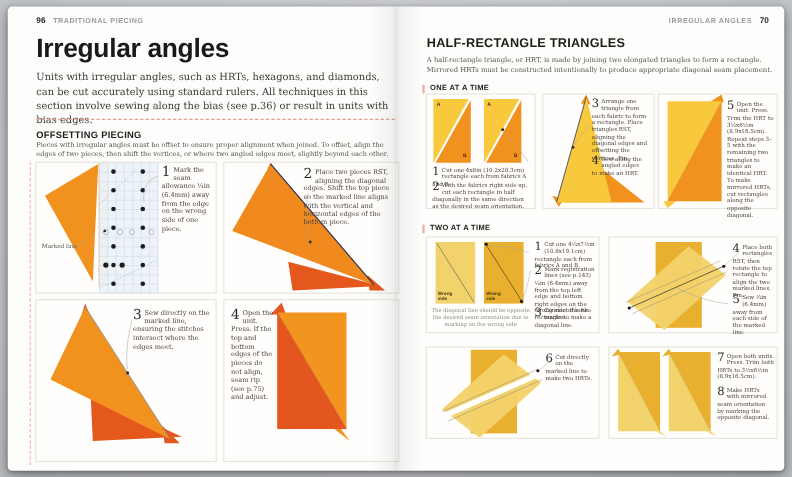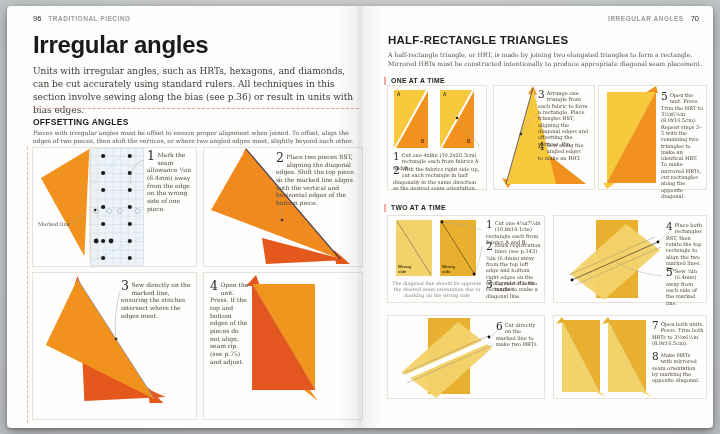--- a/index.html
+++ b/index.html
@@ -25,7 +25,7 @@
   .page.right { left:353px; }
 
   .hdr { position:absolute; top:8px; font-size:6.5px; letter-spacing:.08em; }
-  .hdr .pn { font-weight:normal; color:#2a2a2a; font-size:7.5px; letter-spacing:0; }
+  .hdr .pn { font-weight:bold; color:#2a2a2a; font-size:7.5px; letter-spacing:0; }
   .hdr .sec { color:#9b9b99; font-weight:bold; }
   .title-l { position:absolute; left:26px; top:25px; font-size:24px; font-weight:bold; letter-spacing:-.3px; color:#191919; }
   .intro-l { position:absolute; left:26px; top:59px; width:326px; font:9px/1.45 "DejaVu Serif", serif; color:#3c3a36; }

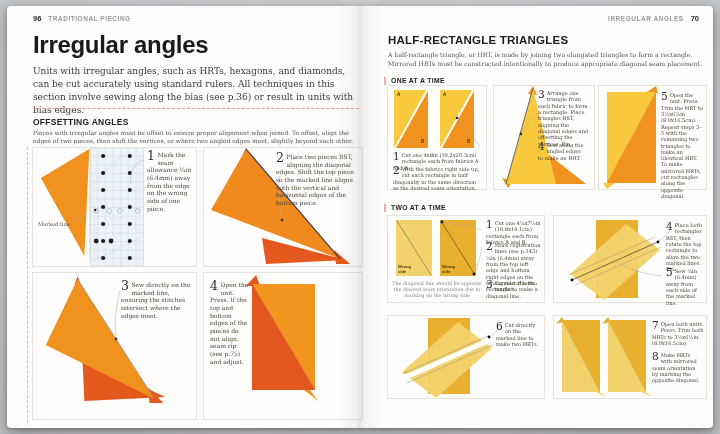--- a/index.html
+++ b/index.html
@@ -68,7 +68,7 @@
     <div class="title-l">Irregular angles</div>
     <div class="intro-l">Units with irregular angles, such as HRTs, hexagons, and diamonds, can be cut accurately using standard rulers. All techniques in this section involve sewing along the bias (see p.36) or result in units with bias edges.</div>
     <div class="divider"></div>
-    <div class="sec-head off-head">OFFSETTING ANGLES</div>
+    <div class="sec-head off-head">OFFSETTING PIECING</div>
     <div class="off-intro">Pieces with irregular angles must be offset to ensure proper alignment when joined. To offset, align the edges of two pieces, then shift the vertices, or where two angled edges meet, slightly beyond each other.</div>
     <div class="dashline-l"></div>
 

